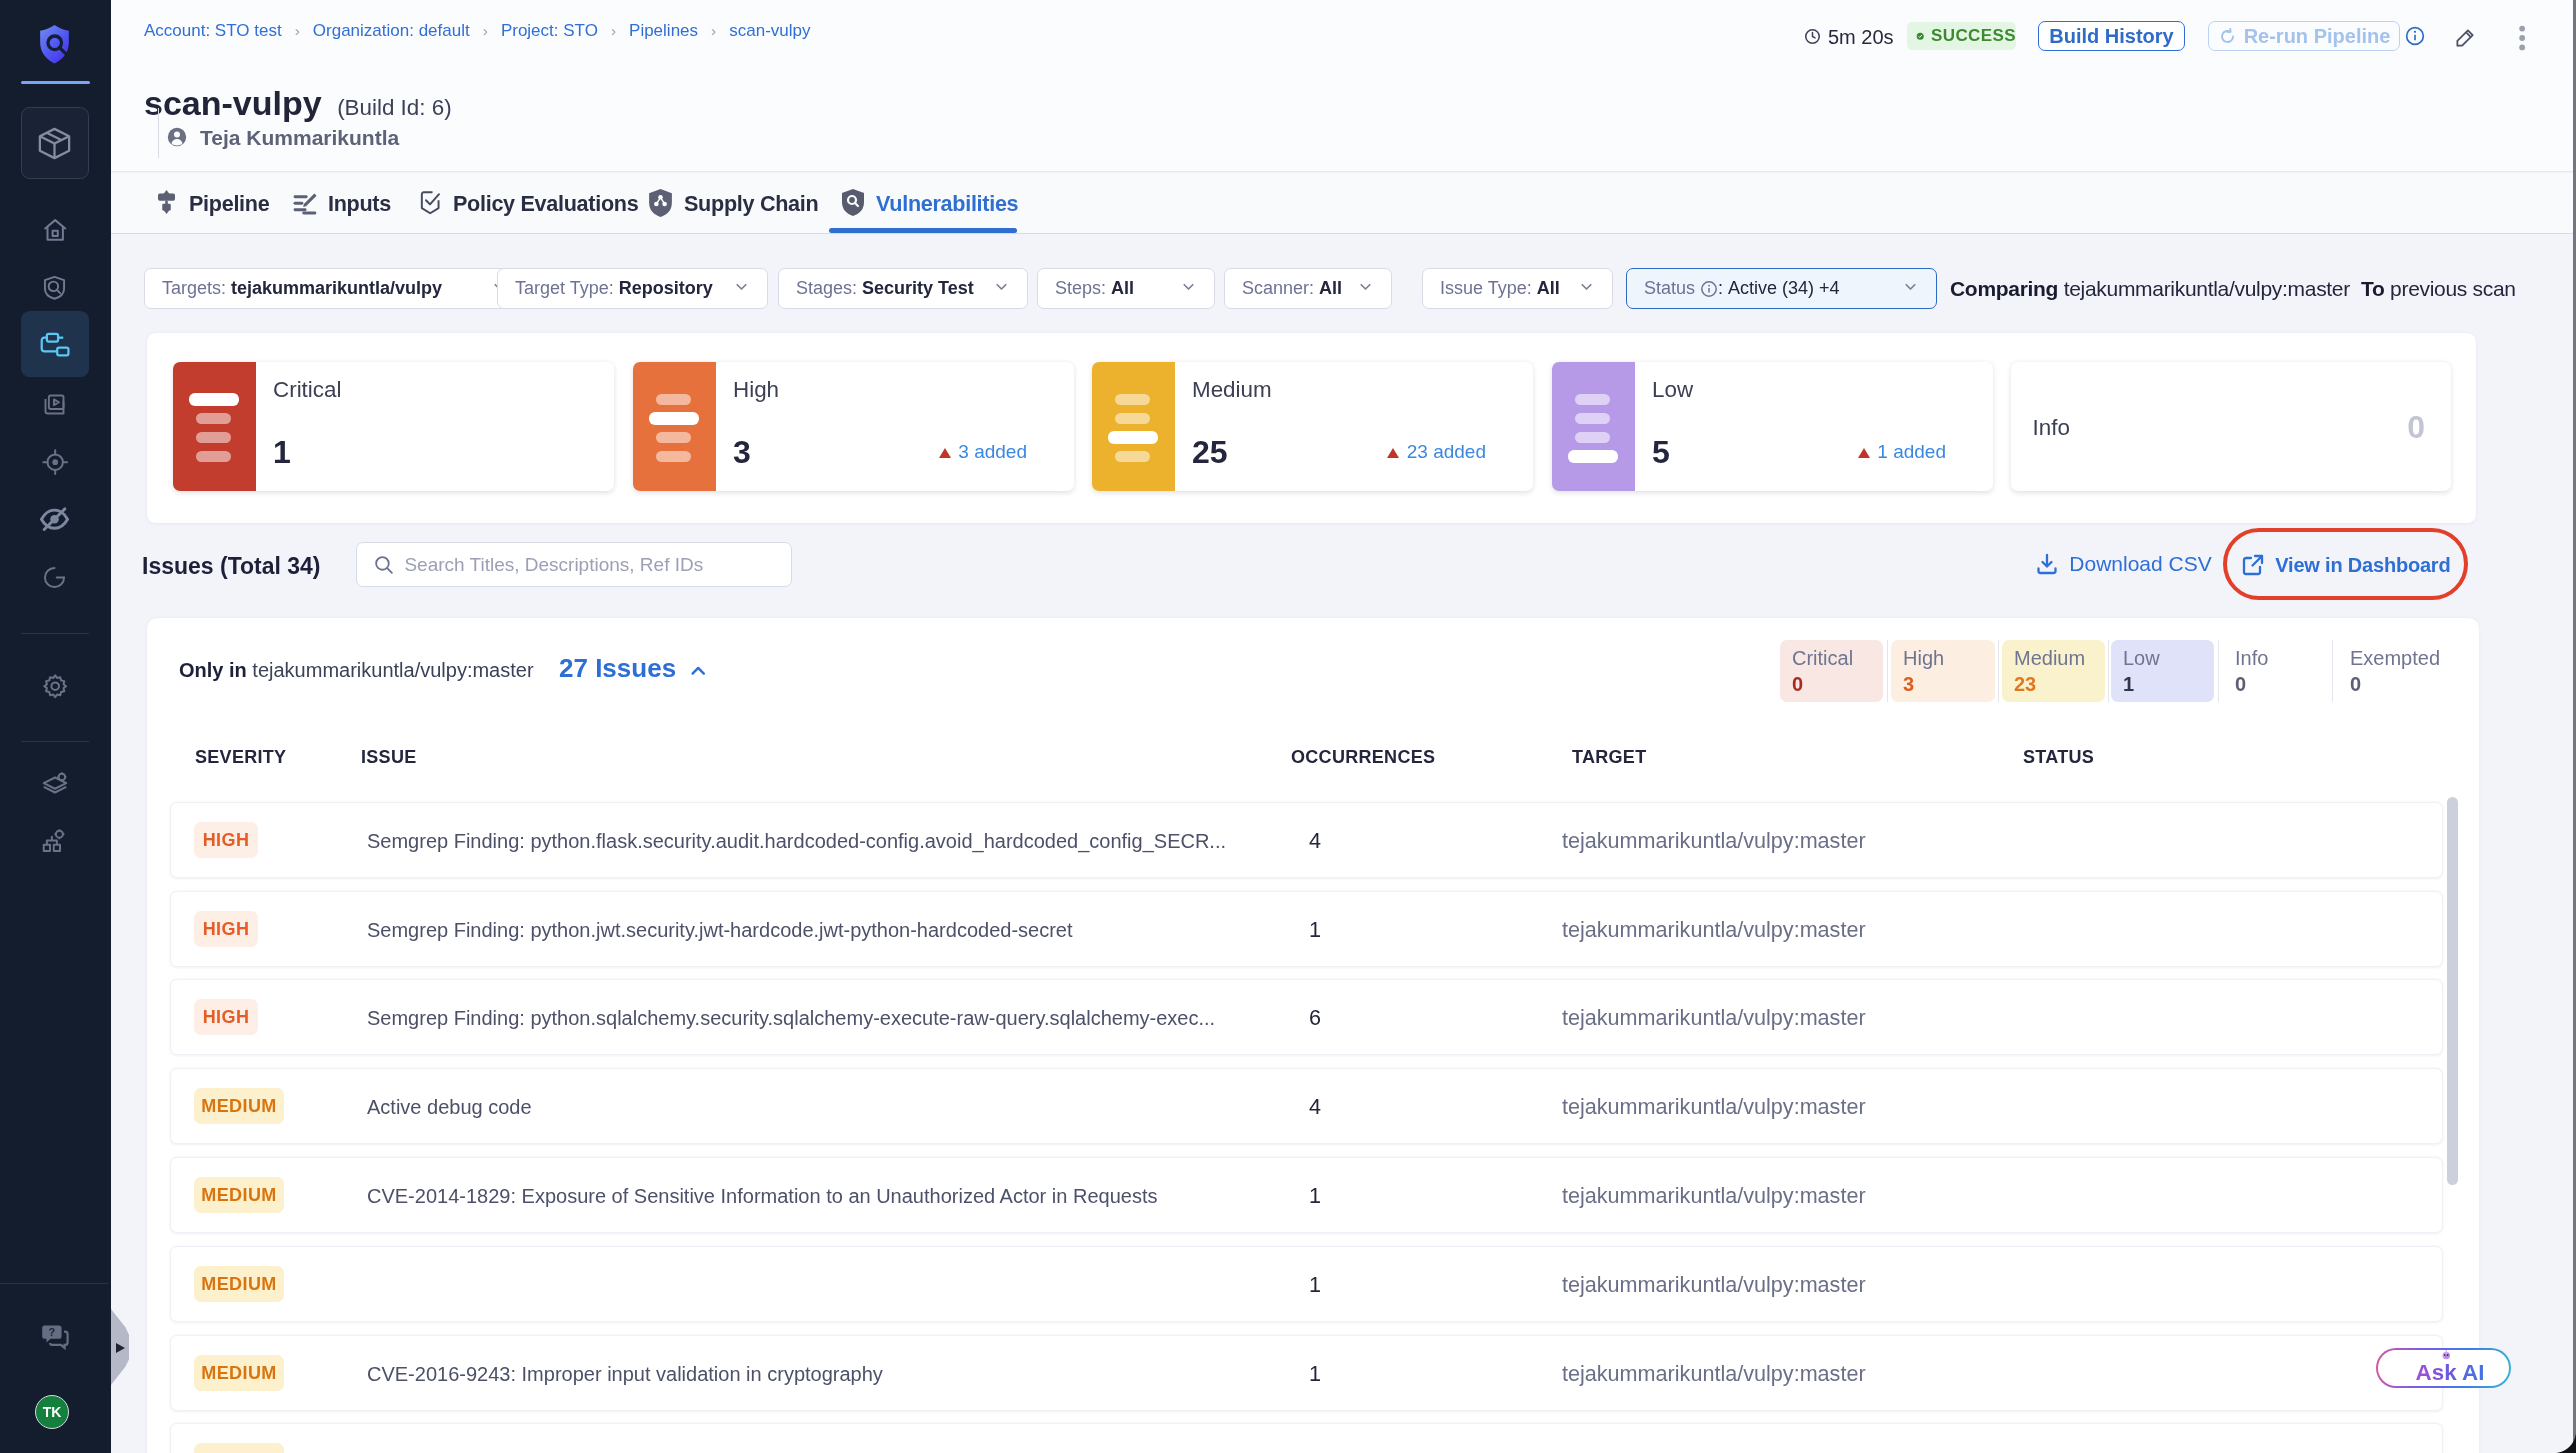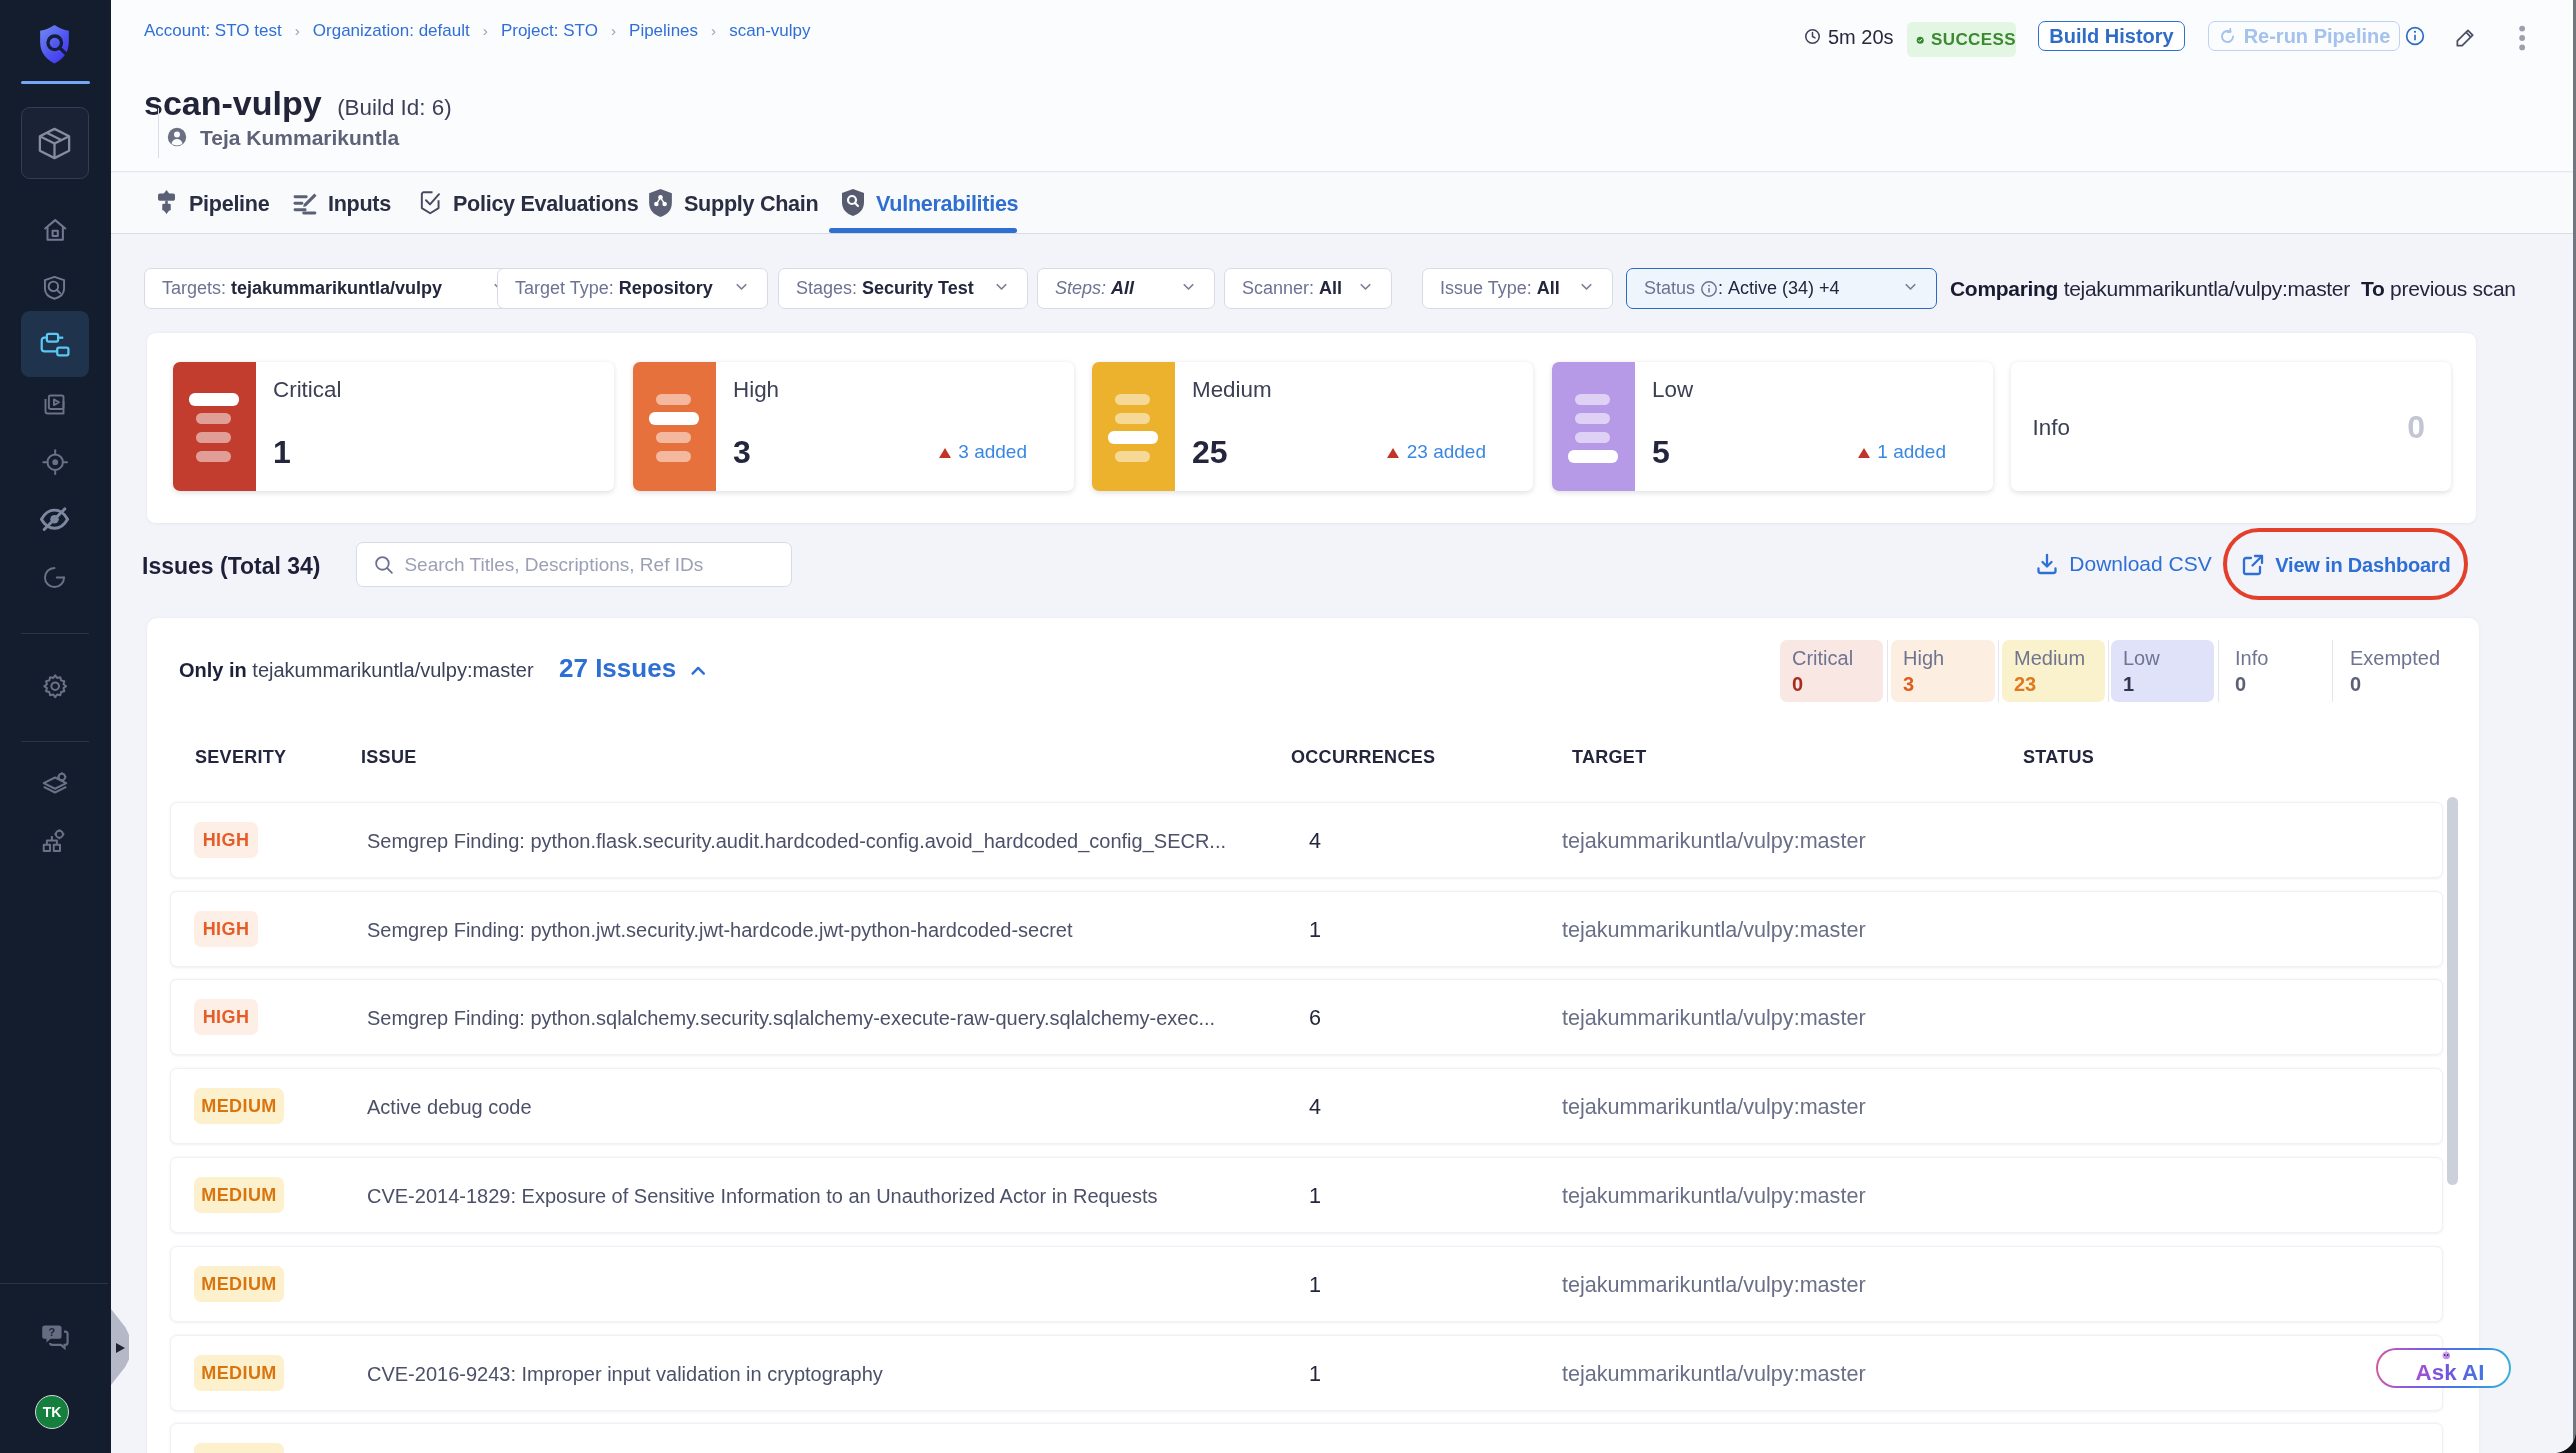--- a/index.html
+++ b/index.html
@@ -186,7 +186,7 @@
     <path d="M12 6.5 V12 L15.5 14"></path>
 </svg>
 <div class="abs" style="left:1828px; top:26px; font-size:20px; color:#26293e;">5m 20s</div>
-<div class="abs" style="left:1907px; top:22.4px; width:109px; height:35px; background:#e3f6e4; border-radius:5.2px; display:flex; align-items:center; padding-left:8.6px;">
+<div class="abs" style="left:1907px; top:22.4px; width:109px; height:28px; background:#e3f6e4; border-radius:5.2px; display:flex; align-items:center; padding-left:8.6px;">
   <svg width="16.4" height="16.4" viewBox="0 0 24 24">
       <circle cx="12" cy="12" r="10" fill="#338a2d"></circle>
       <path d="M7.5 12.5 L10.5 15.5 L16.5 9" fill="none" stroke="#fff" stroke-width="2.6" stroke-linecap="round" stroke-linejoin="round"></path>

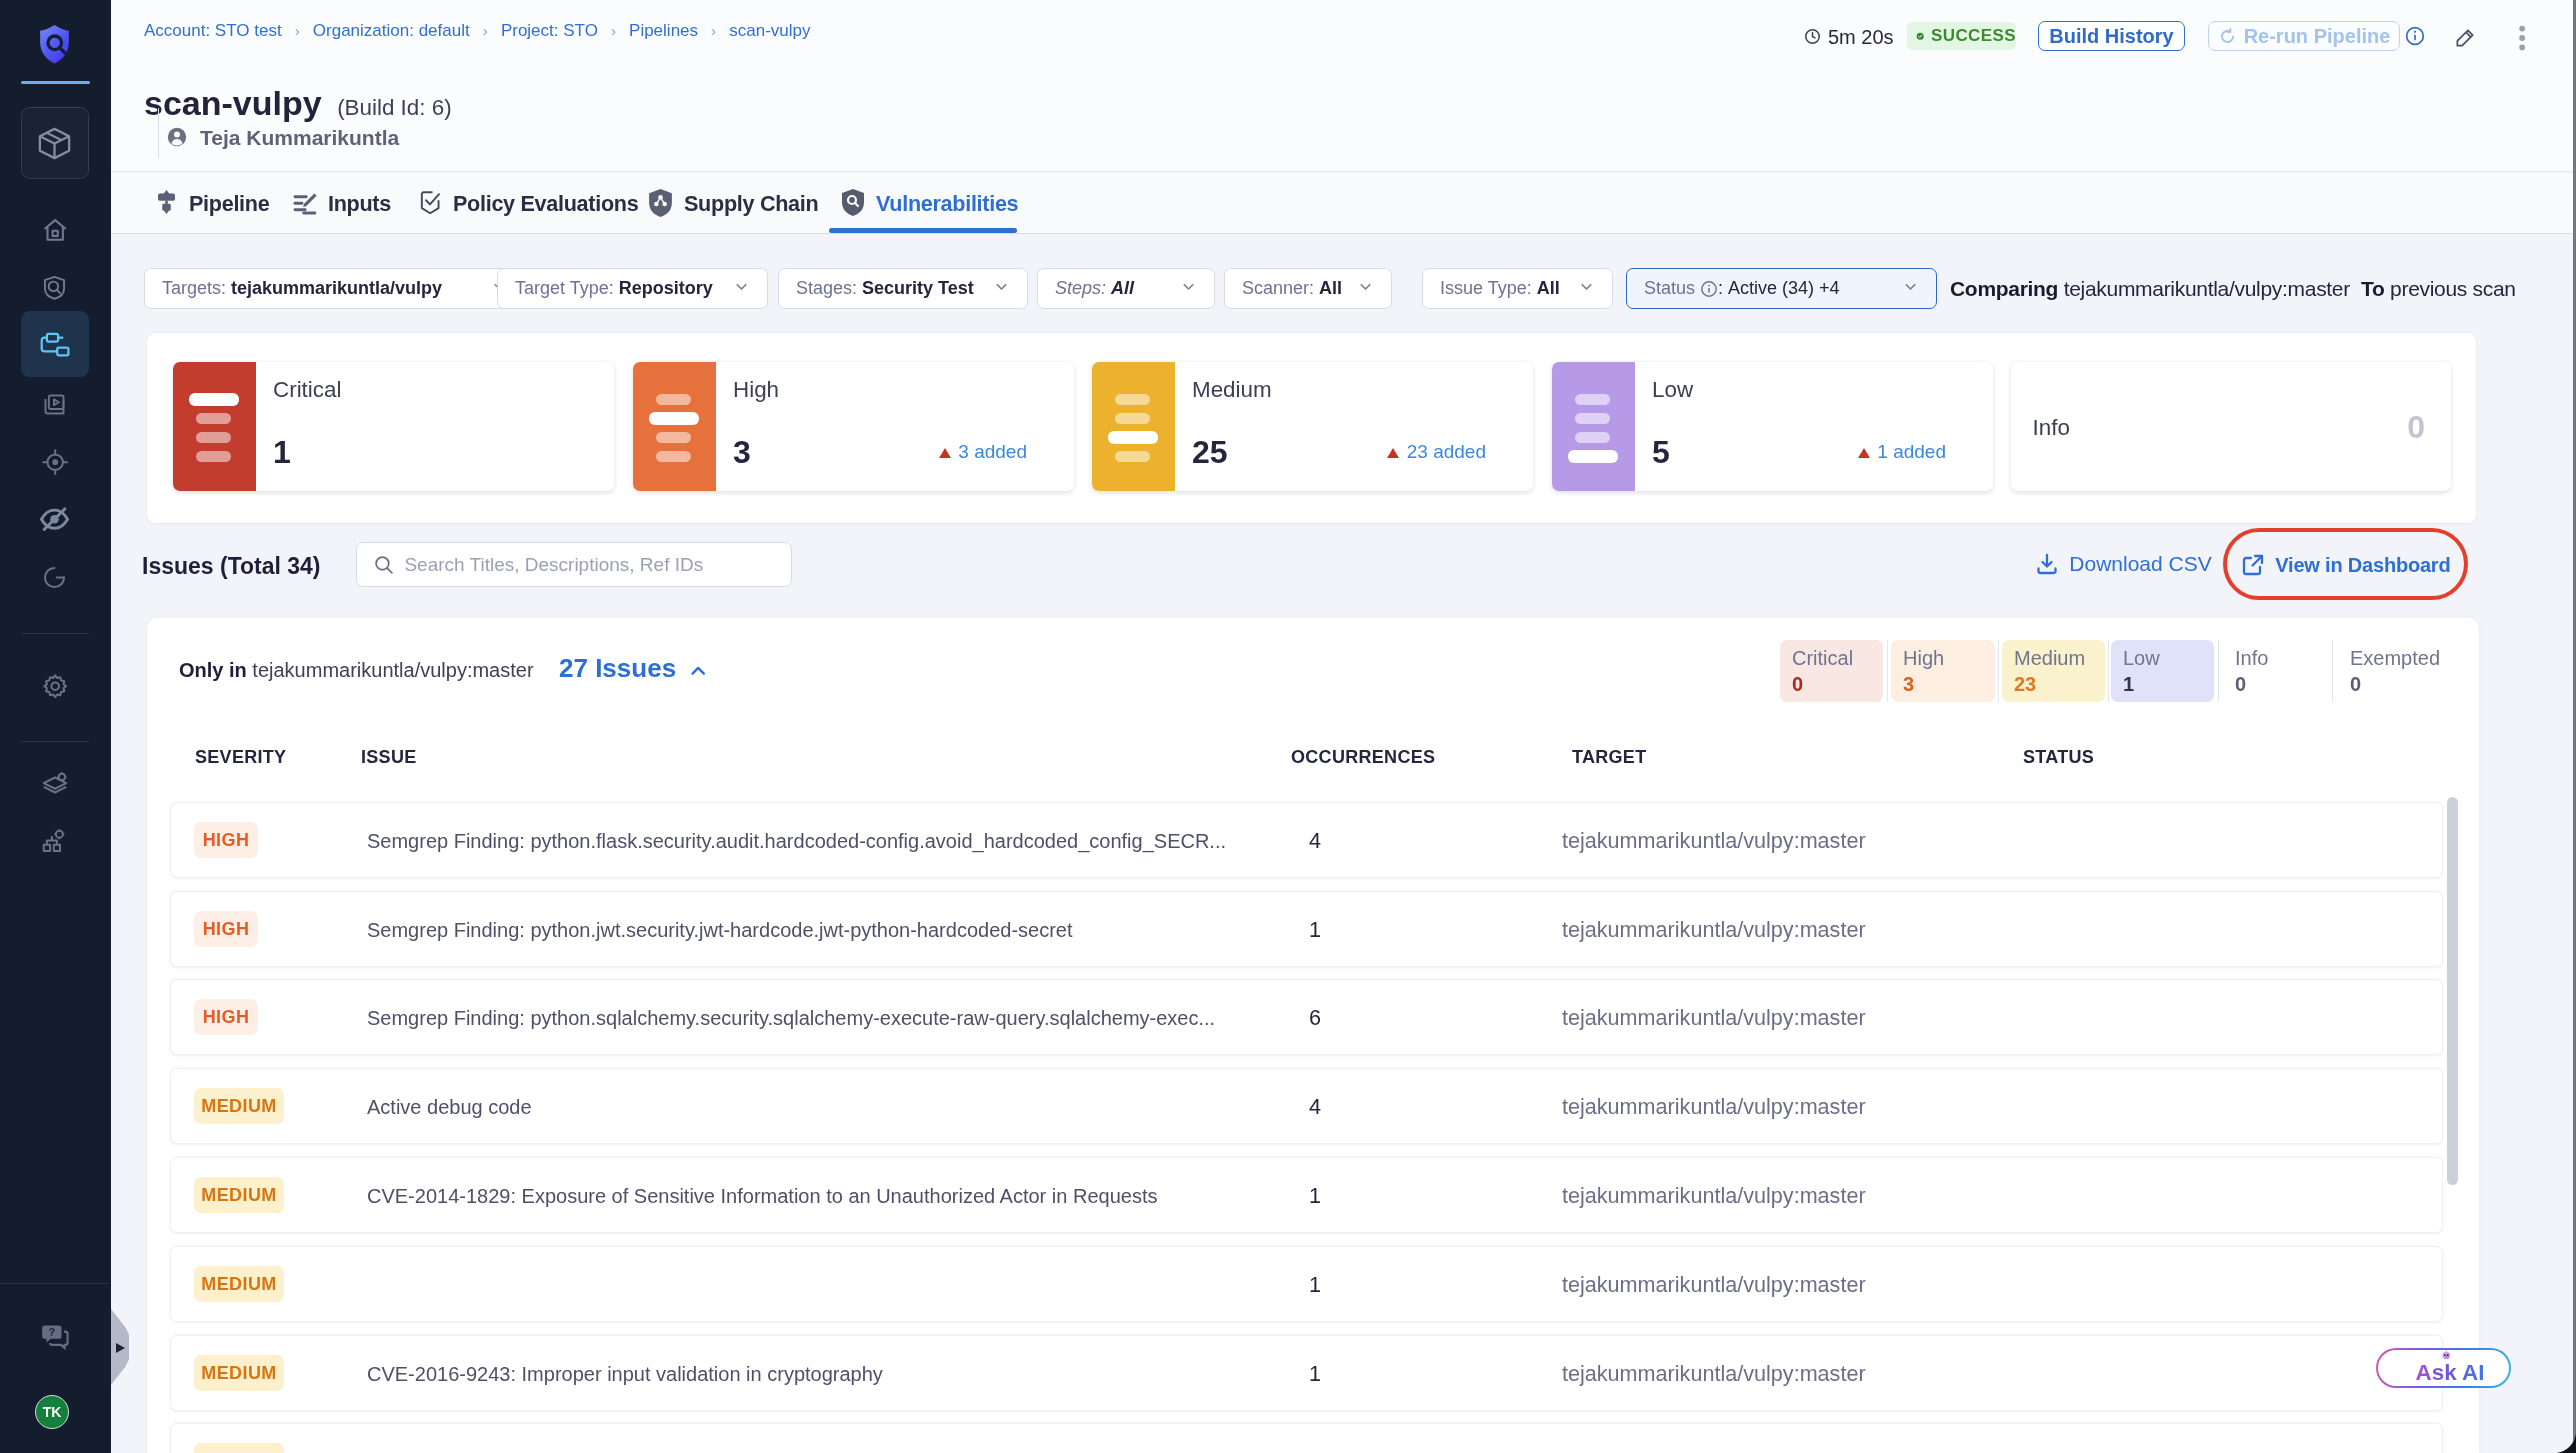--- a/index.html
+++ b/index.html
@@ -264,7 +264,7 @@
 <div class="abs fbox" style="left:778px; width:250px;">Stages:&nbsp;<b>Security Test</b><span class="chev"><svg width="17" height="17" viewBox="0 0 24 24" fill="none" stroke="#7a7f95" stroke-width="2.4" stroke-linecap="round" stroke-linejoin="round">
         <path d="M6 9.5 L12 15.5 L18 9.5"></path>
       </svg></span></div>
-<div class="abs fbox" style="left:1037px; width:178px;font-style:italic;">Steps:&nbsp;<b>All</b><span class="chev"><svg width="17" height="17" viewBox="0 0 24 24" fill="none" stroke="#7a7f95" stroke-width="2.4" stroke-linecap="round" stroke-linejoin="round">
+<div class="abs fbox" style="left:1037px; width:178px;">Steps:&nbsp;<b>All</b><span class="chev"><svg width="17" height="17" viewBox="0 0 24 24" fill="none" stroke="#7a7f95" stroke-width="2.4" stroke-linecap="round" stroke-linejoin="round">
         <path d="M6 9.5 L12 15.5 L18 9.5"></path>
       </svg></span></div>
 <div class="abs fbox" style="left:1224px; width:168px;">Scanner:&nbsp;<b>All</b><span class="chev"><svg width="17" height="17" viewBox="0 0 24 24" fill="none" stroke="#7a7f95" stroke-width="2.4" stroke-linecap="round" stroke-linejoin="round">

